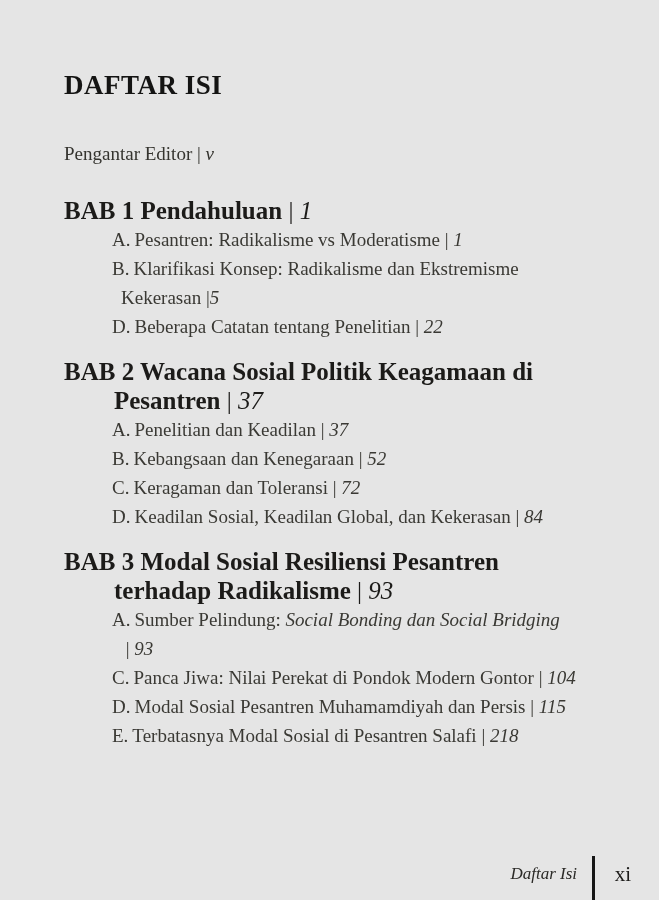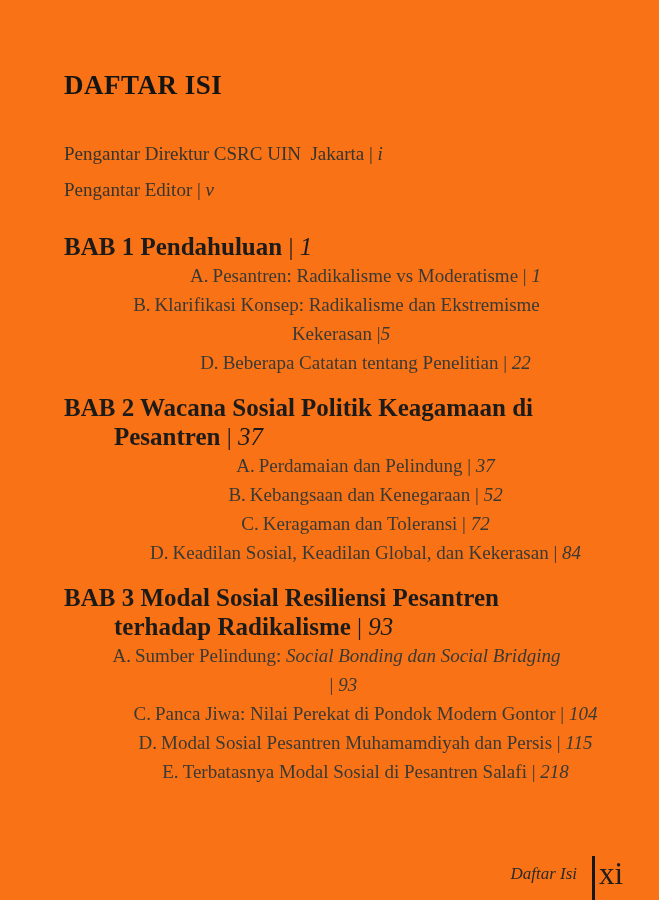--- a/index.html
+++ b/index.html
@@ -6,7 +6,7 @@
   .page {
     position:relative;
     width:659px; height:900px;
-    background:#f97316;
+    background:#e5e5e5;
     font-family:"Liberation Serif","DejaVu Serif",serif;
     color:#333231;
     overflow:hidden;

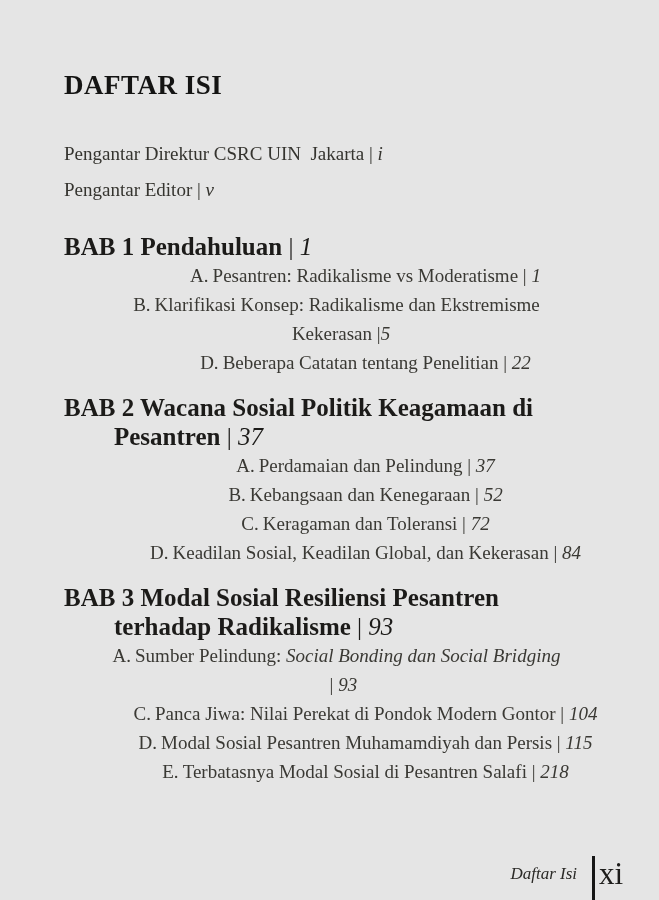--- a/index.html
+++ b/index.html
@@ -79,7 +79,6 @@
   <h1 class="title">DAFTAR ISI</h1>
 
   <div class="front-matter">
-    <p class="fm-line"><span class="txt">Pengantar Direktur CSRC UIN  Jakarta</span><span class="sep"> | </span><span class="pg">i</span></p>
     <p class="fm-line"><span class="txt">Pengantar Editor</span><span class="sep"> | </span><span class="pg">v</span></p>
   </div>
 

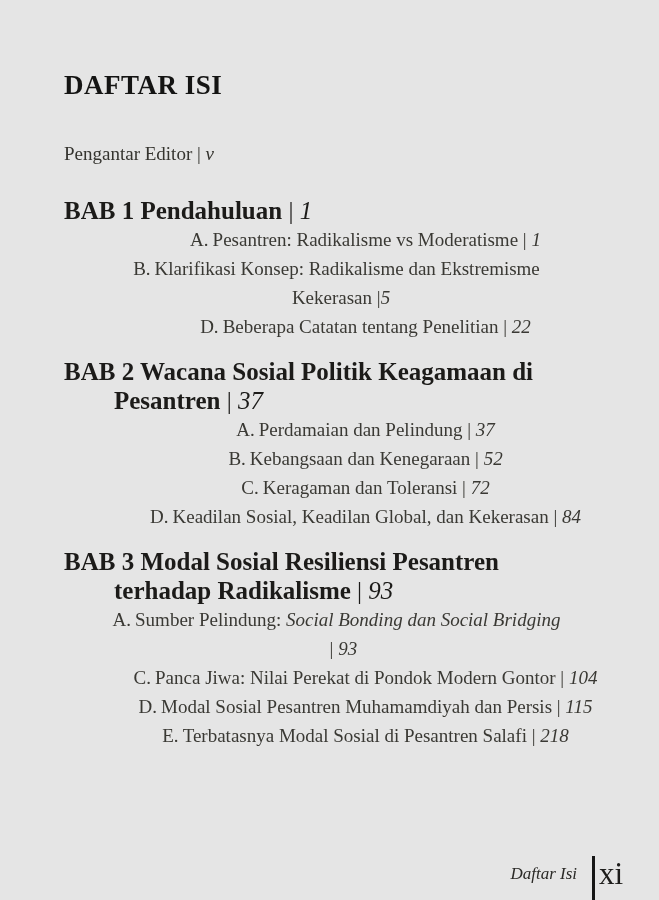--- a/index.html
+++ b/index.html
@@ -41,7 +41,6 @@
     padding-left:9px; text-indent:-9px;
     font-size:19px; line-height:29px;
     color:#3a3934;
-    text-align:center;
   }
   .item.wrap-tight { max-width:440px; }
   .marker { margin-right:4px; }

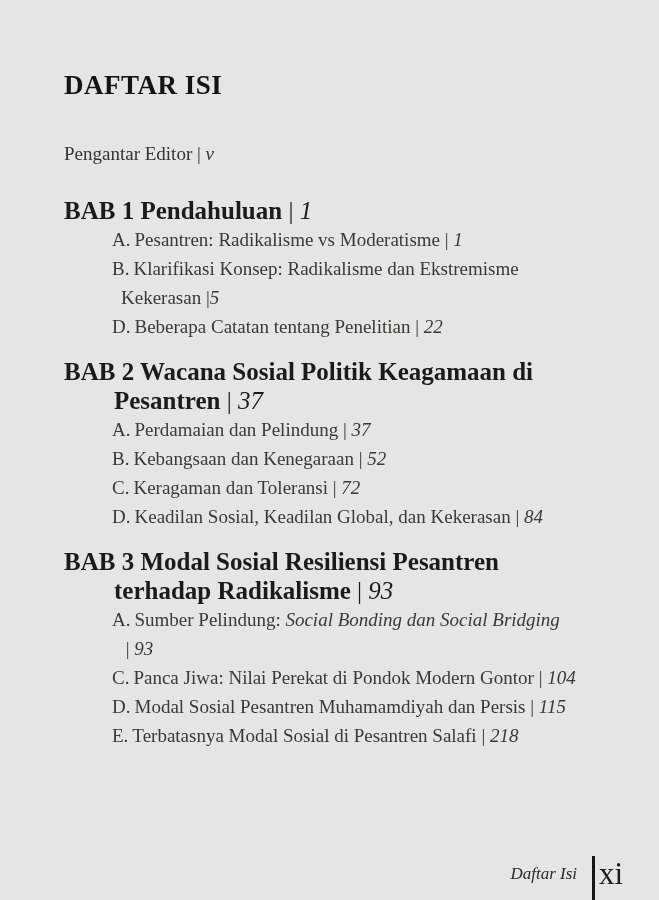--- a/index.html
+++ b/index.html
@@ -92,7 +92,7 @@
 
     <section class="chapter">
       <p class="chapter-heading"><span class="h-label">BAB 2 Wacana Sosial Politik Keagamaan di Pesantren</span><span class="sep"> | </span><span class="pg">37</span></p>
-      <p class="item"><span class="marker">A.</span><span class="txt">Perdamaian dan Pelindung</span><span class="sep"> | </span><span class="pg">37</span></p>
+      <p class="item"><span class="marker">A.</span><span class="txt">Penelitian dan Keadilan</span><span class="sep"> | </span><span class="pg">37</span></p>
       <p class="item"><span class="marker">B.</span><span class="txt">Kebangsaan dan Kenegaraan</span><span class="sep"> | </span><span class="pg">52</span></p>
       <p class="item"><span class="marker">C.</span><span class="txt">Keragaman dan Toleransi</span><span class="sep"> | </span><span class="pg">72</span></p>
       <p class="item"><span class="marker">D.</span><span class="txt">Keadilan Sosial, Keadilan Global, dan Kekerasan</span><span class="sep"> | </span><span class="pg">84</span></p>

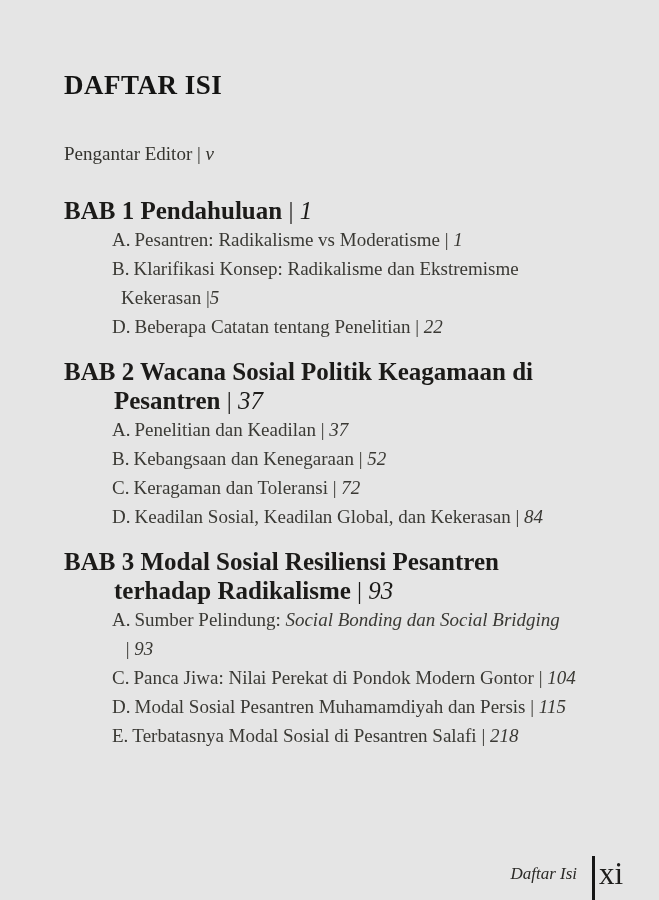--- a/index.html
+++ b/index.html
@@ -65,8 +65,8 @@
     background:#161616;
   }
   .footer-page {
-    position:absolute; right:10px; top:0px;
-    font-size:31px; line-height:40px;
+    position:absolute; right:2px; top:0px;
+    font-size:21px; line-height:40px;
     color:#1d1c1a;
   }
 </style>

